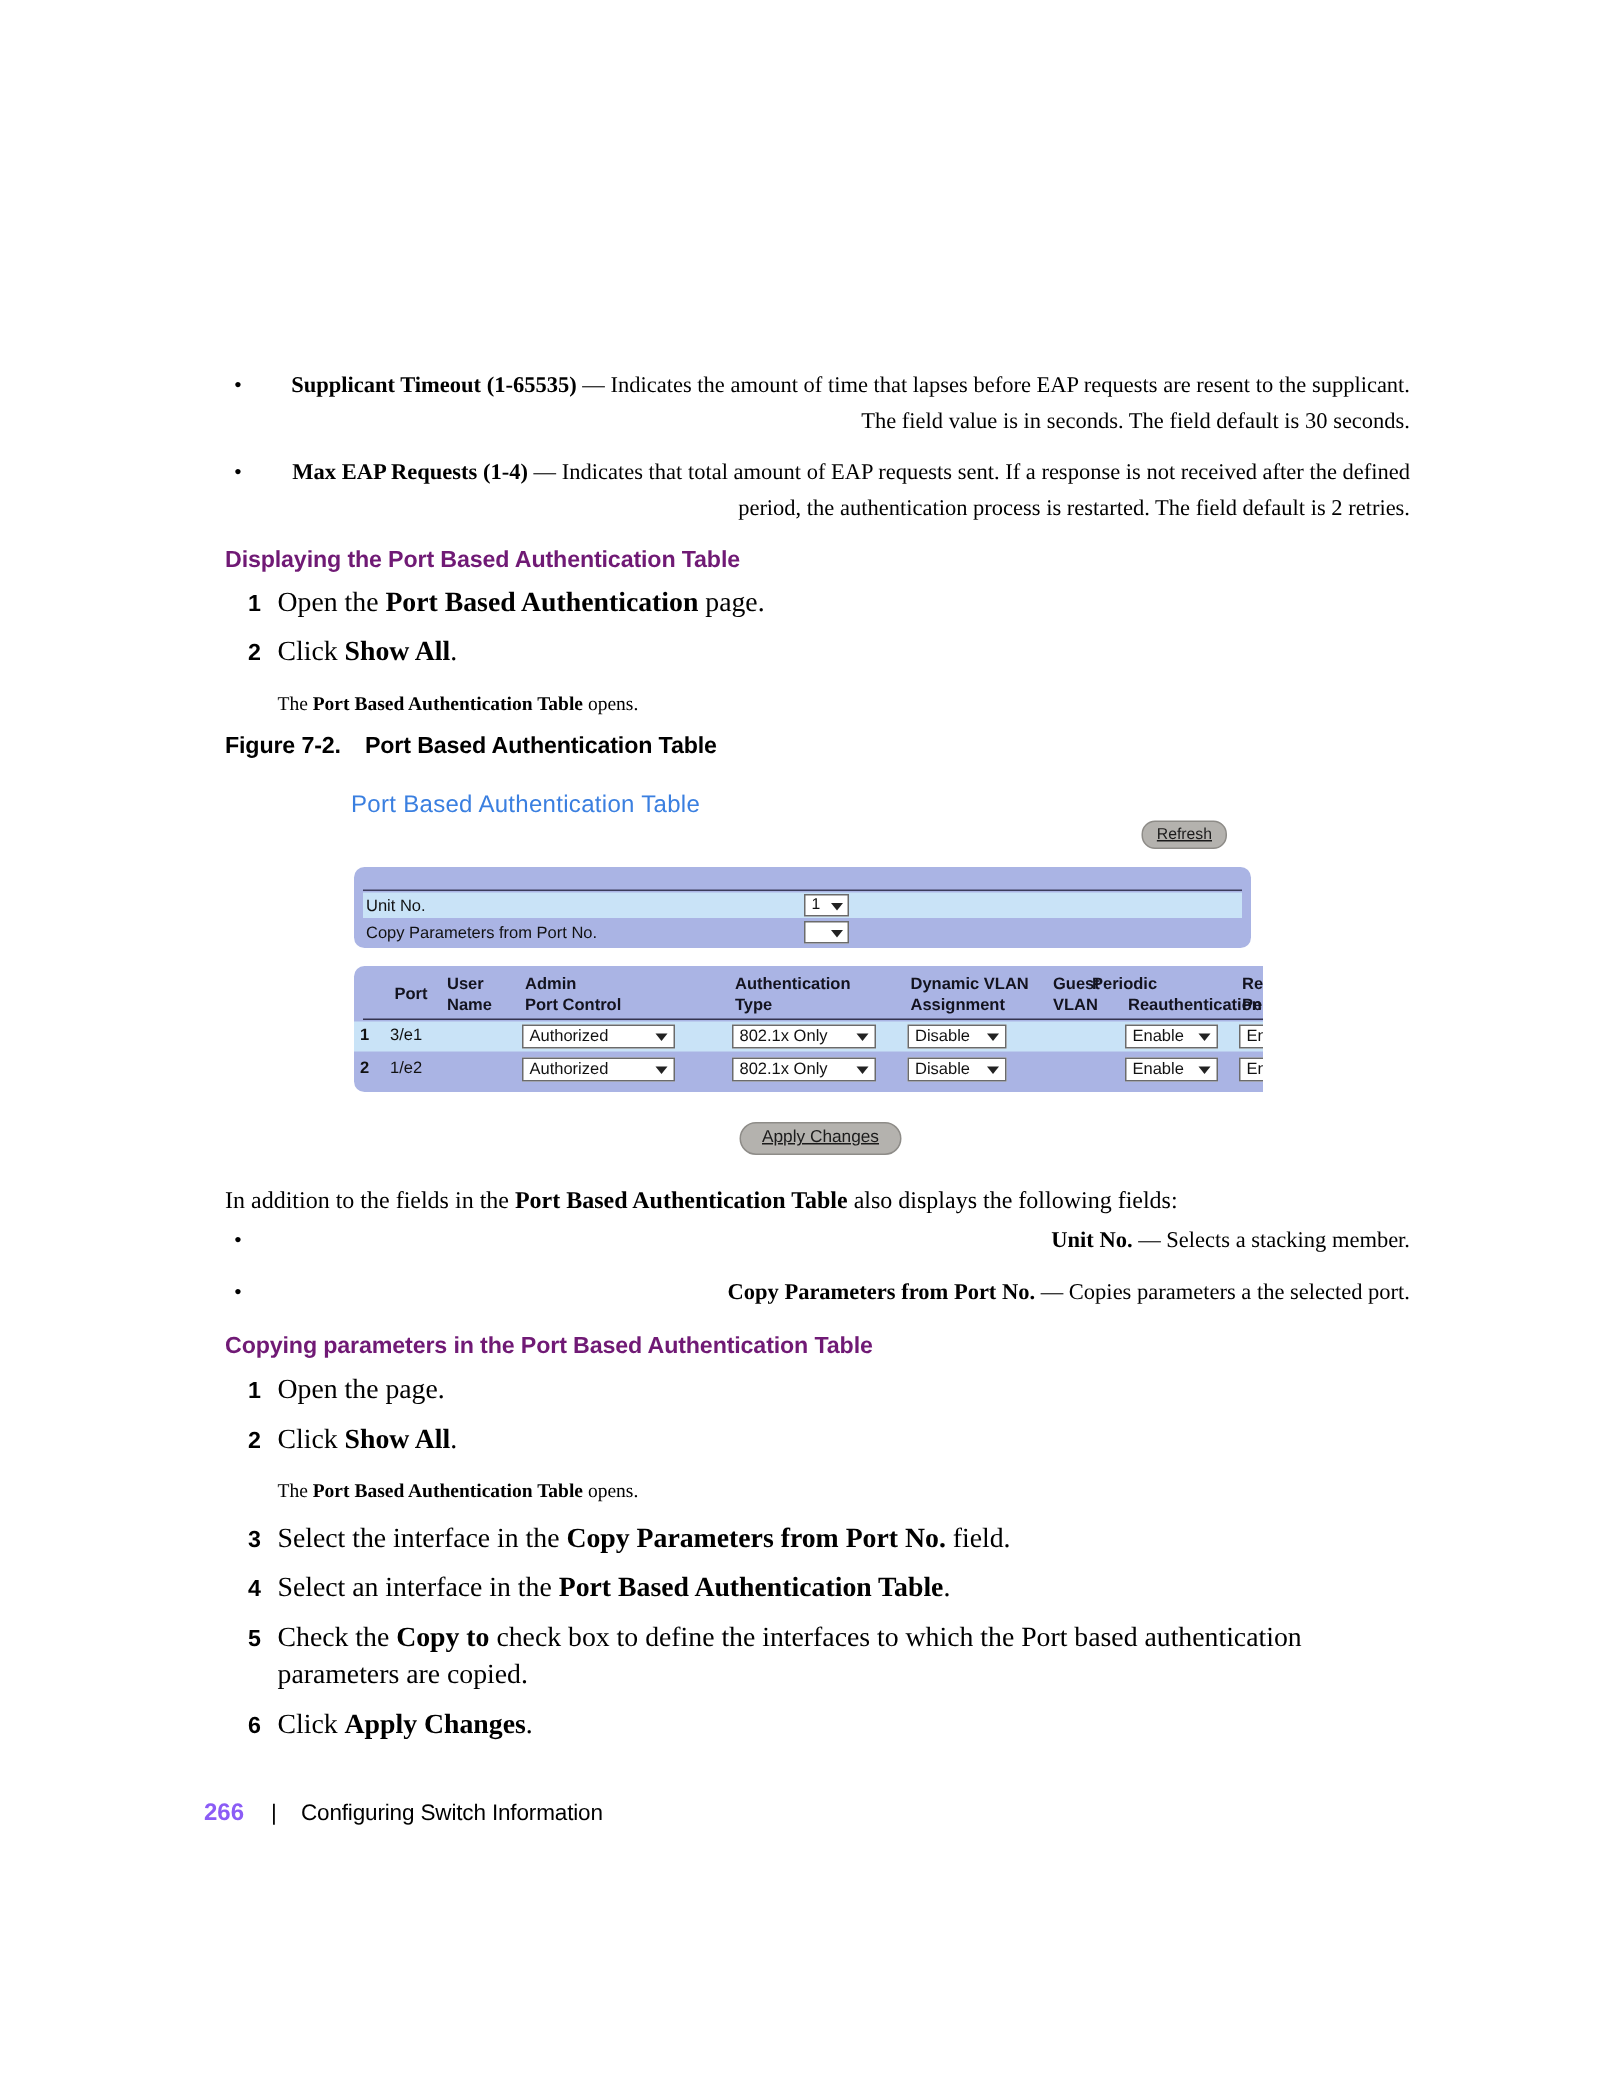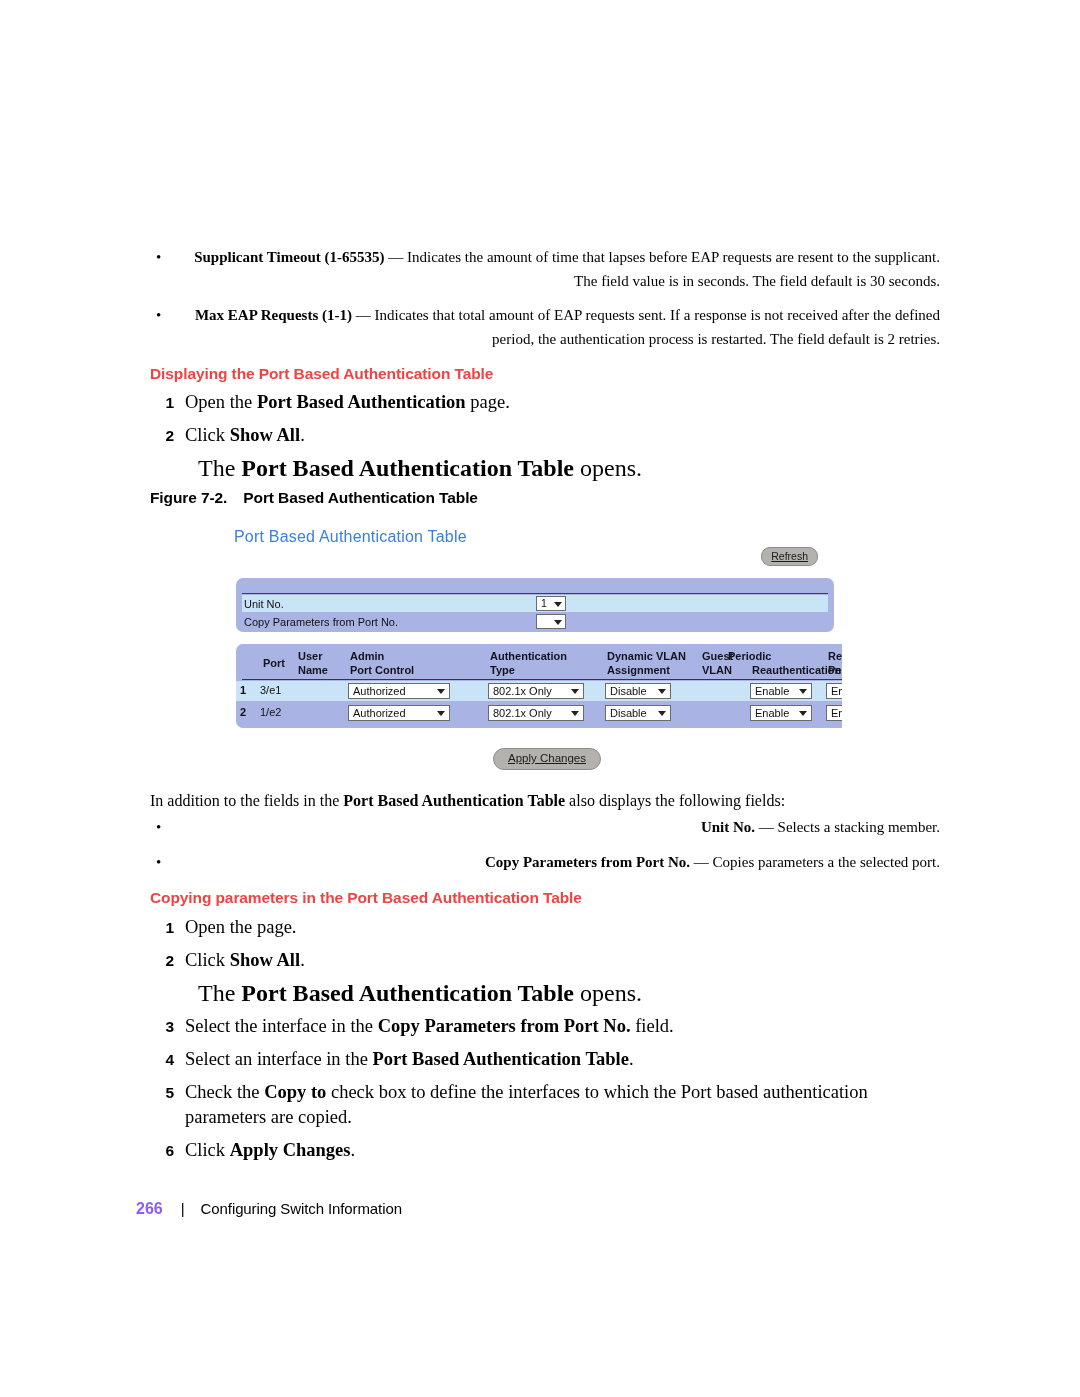--- a/index.html
+++ b/index.html
@@ -321,7 +321,7 @@
 
     <div class="bullet-row">
       <div class="bullet-mark">•</div>
-      <div class="bullet-text"><b>Max EAP Requests (1-1)</b><span> — Indicates that total amount of EAP requests sent. If a response is not received after the defined period, the authentication process is restarted. The field default is 2 retries.</span></div>
+      <div class="bullet-text"><b>Max EAP Requests (1-4)</b><span> — Indicates that total amount of EAP requests sent. If a response is not received after the defined period, the authentication process is restarted. The field default is 2 retries.</span></div>
     </div>
 
   </div>

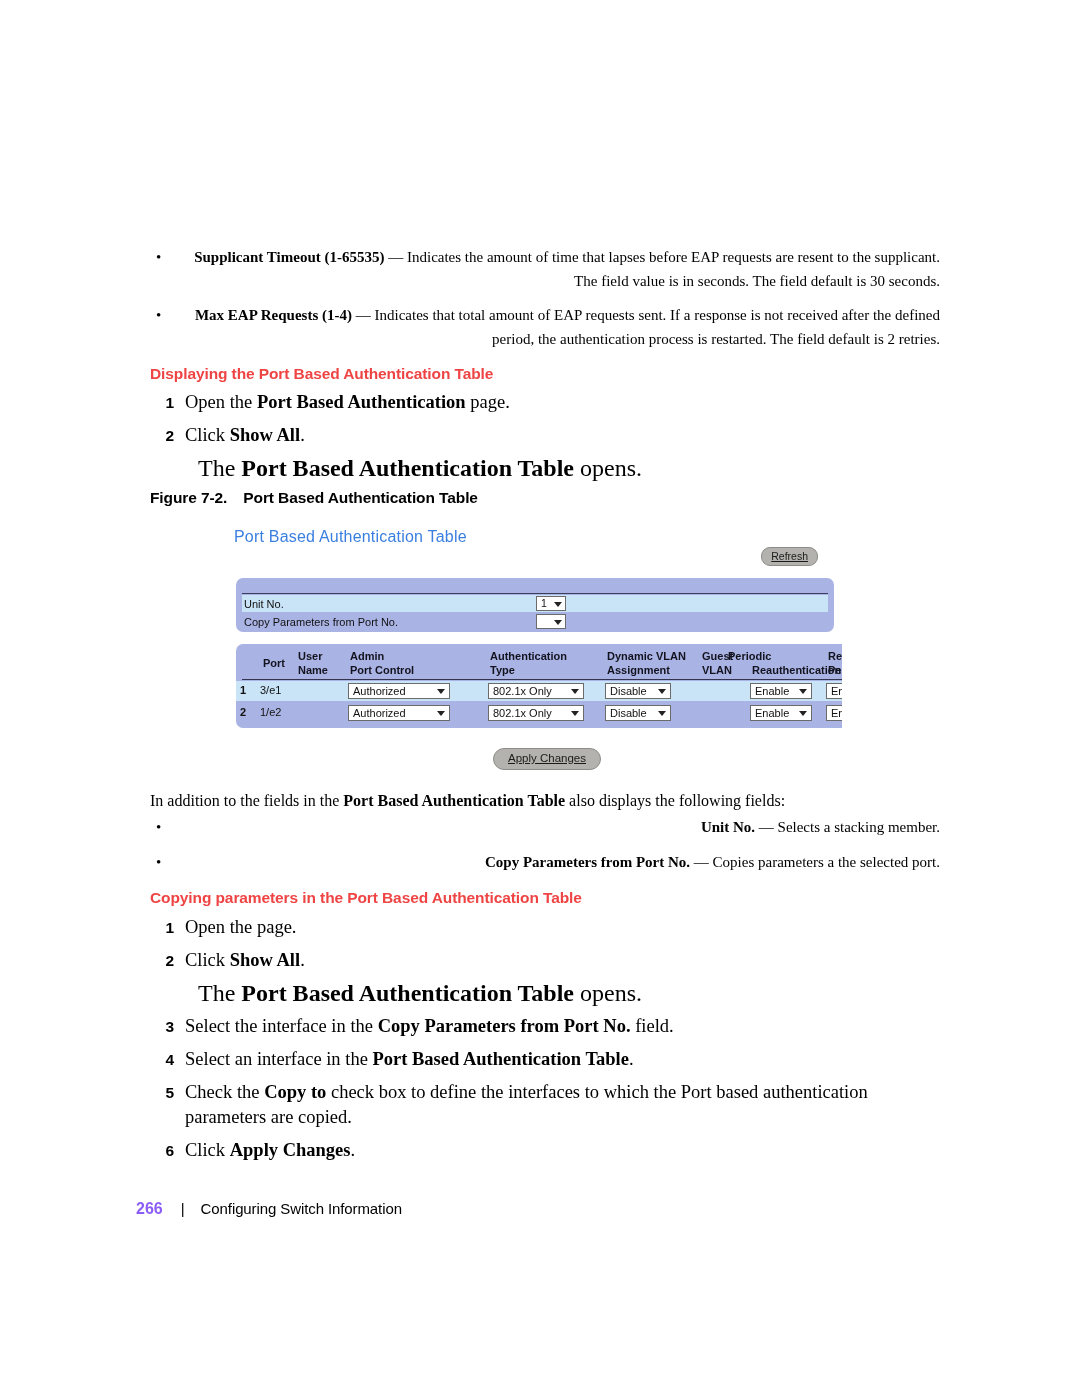--- a/index.html
+++ b/index.html
@@ -84,7 +84,7 @@
     font-weight: bold;
     font-size: 15.5px;
     letter-spacing: -0.1px;
-    color: #ef4444;
+    color: #701a75;
   }
 
   .fig-caption {

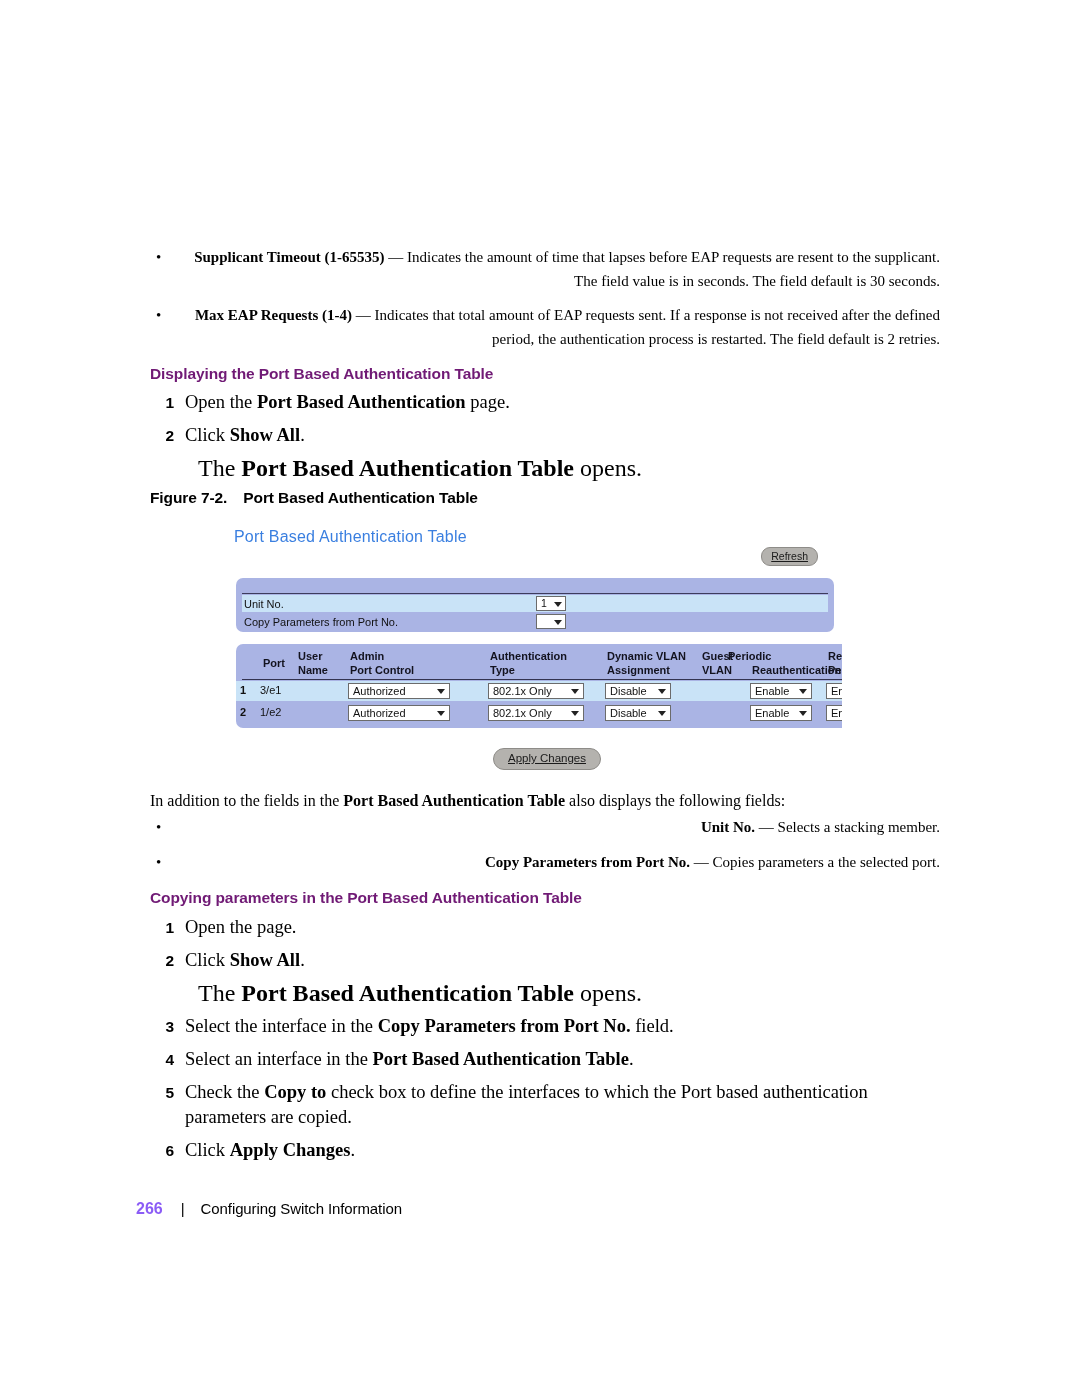--- a/index.html
+++ b/index.html
@@ -73,8 +73,8 @@
     line-height: 25px;
   }
   .sub-note {
-    margin-left: 48px;
-    font-size: 24px;
+    margin-left: 35px;
+    font-size: 13px;
     line-height: 25px;
     margin-bottom: 8px;
   }

